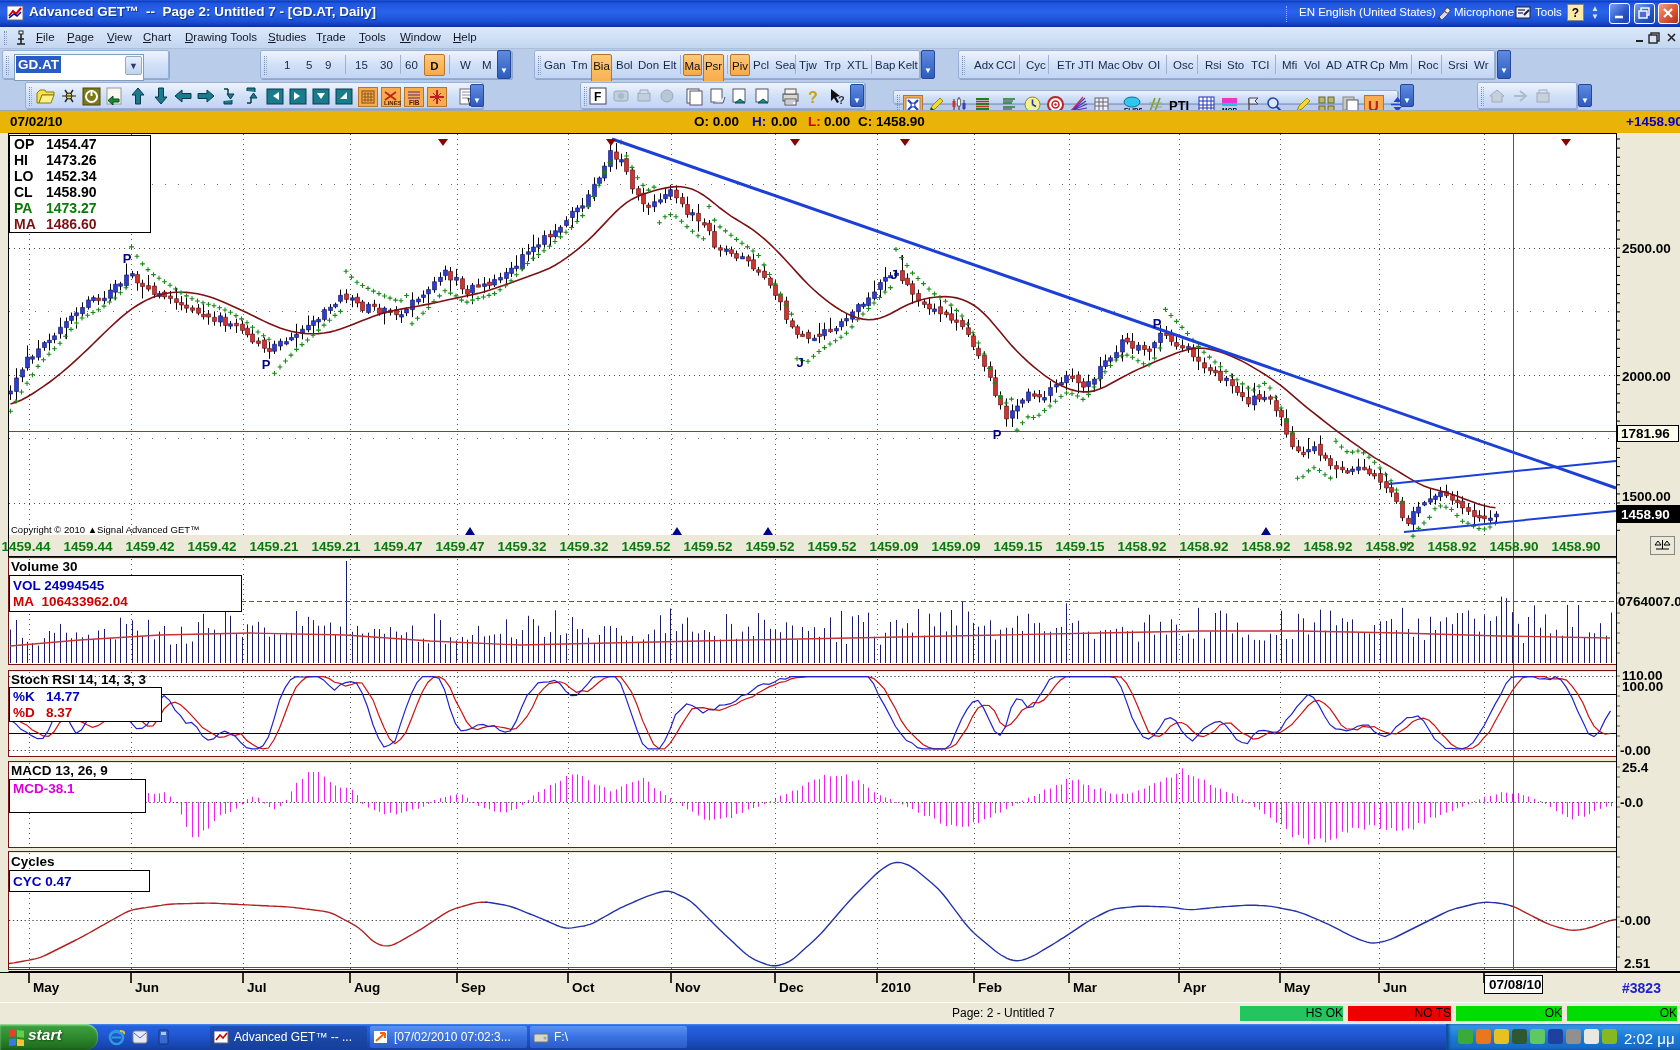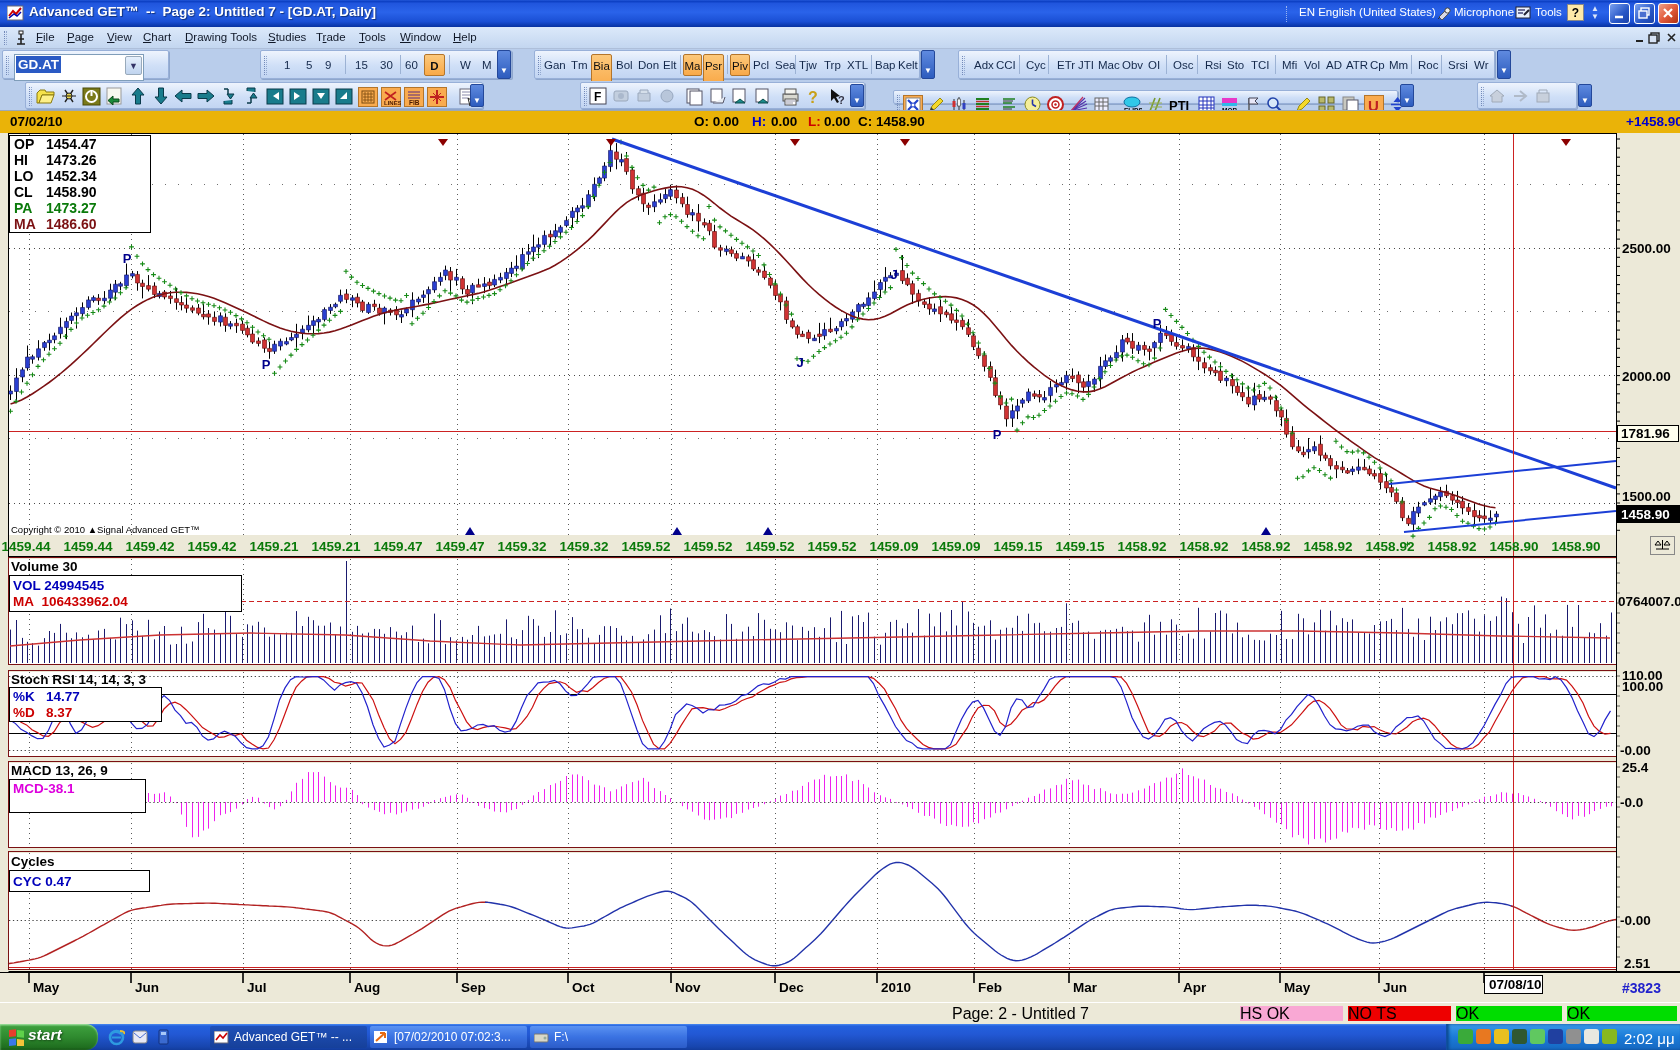--- a/index.html
+++ b/index.html
@@ -31,7 +31,7 @@
 #infobar span{position:absolute;top:3px;font-size:13.5px;font-weight:bold;color:#000}
 
 #status{left:0;top:1002px;width:1680px;height:22px;background:#ece9d8;border-top:1px solid #fff}
-#status .seg{position:absolute;top:3px;height:15px;font-size:16px;text-align:left;color:#000;line-height:15px}
+#status .seg{position:absolute;top:3px;height:15px;font-size:12px;text-align:right;color:#000;line-height:15px}
 
 #task{left:0;top:1024px;width:1680px;height:26px;background:linear-gradient(180deg,#4a8af0 0%,#2360dd 8%,#2258d4 40%,#1745ad 88%,#123c9c 100%)}
 .tbtn{position:absolute;top:2px;height:22px;border-radius:2px;color:#fff;font-size:12px;padding-left:24px;line-height:22px;white-space:nowrap;overflow:hidden}

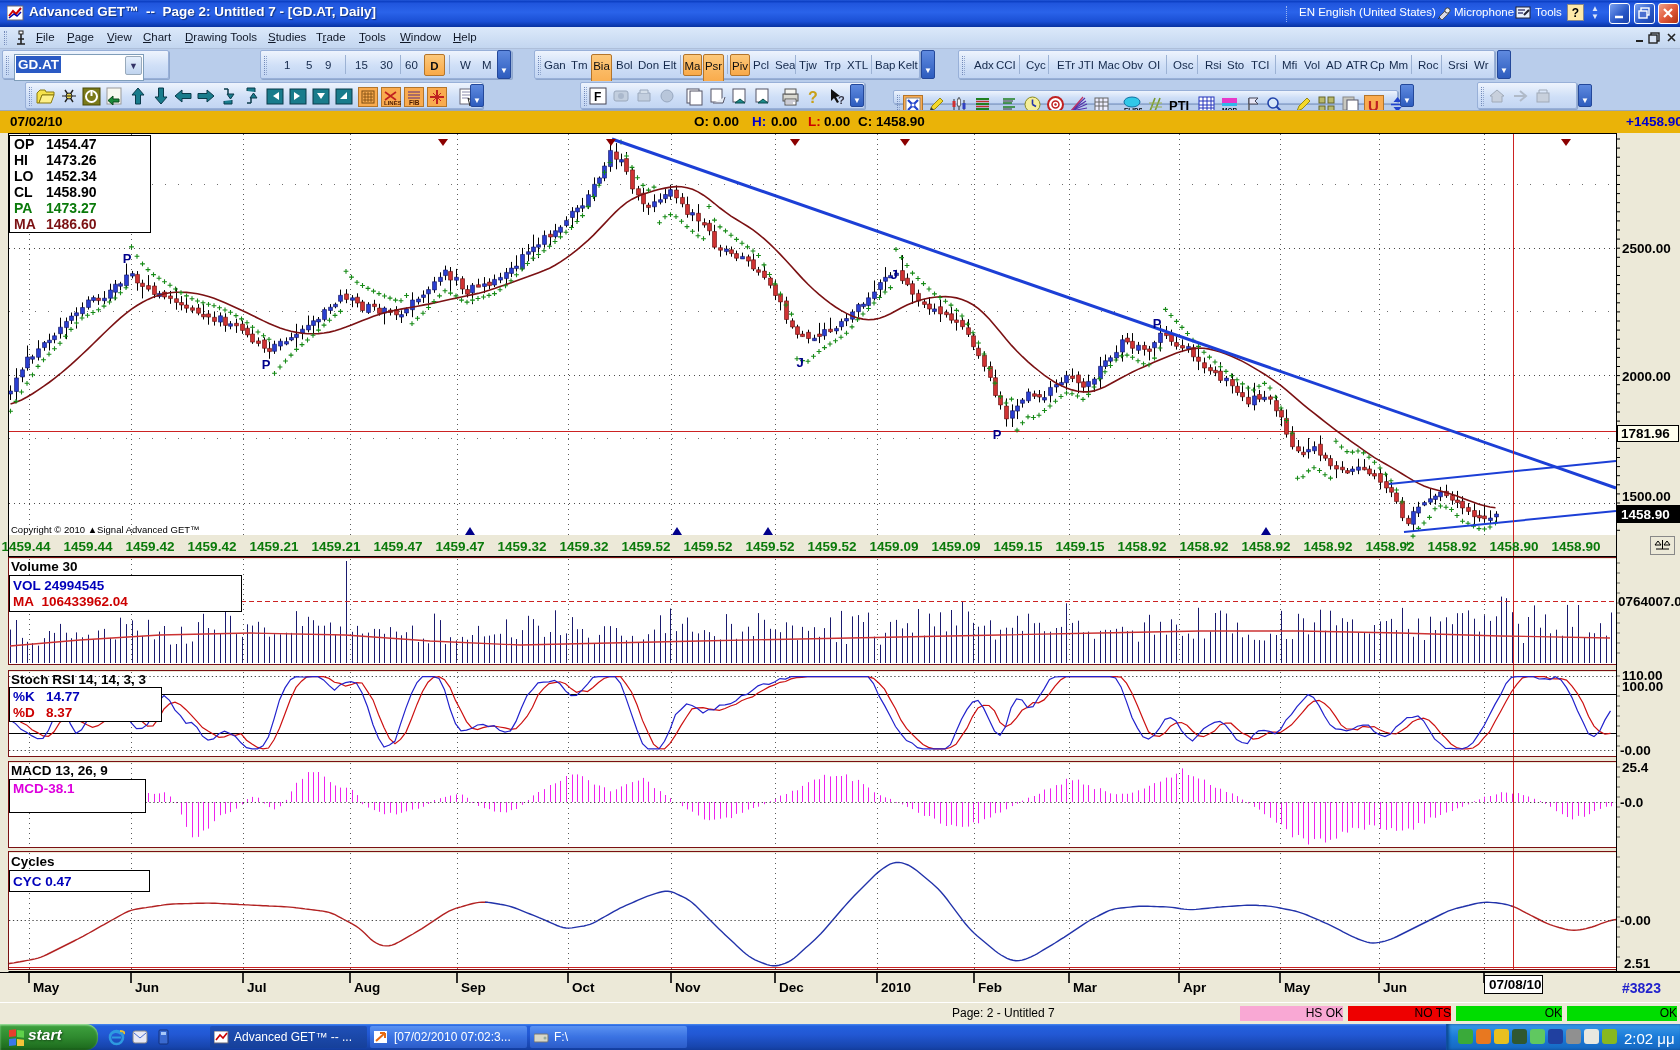--- a/index.html
+++ b/index.html
@@ -582,7 +582,7 @@
 </svg></div>
 <div id="status" class="abs">
       <div class="seg" style="left:952px">Page: 2 - Untitled 7</div>
-      <div class="seg" style="left:1240px;width:103px;background:#f9a8d4">HS OK</div>
+      <div class="seg" style="left:1240px;width:103px;background:#22c55e">HS OK</div>
       <div class="seg" style="left:1348px;width:103px;background:#ee0000">NO TS</div>
       <div class="seg" style="left:1456px;width:106px;background:#00dd00">OK</div>
       <div class="seg" style="left:1567px;width:110px;background:#00dd00">OK</div>

